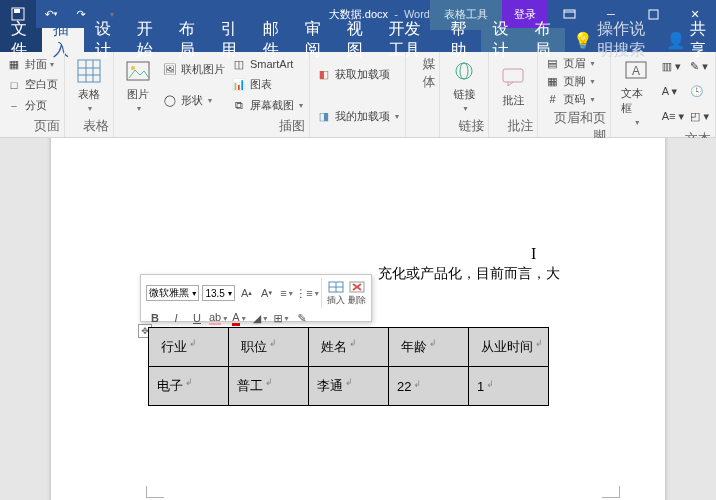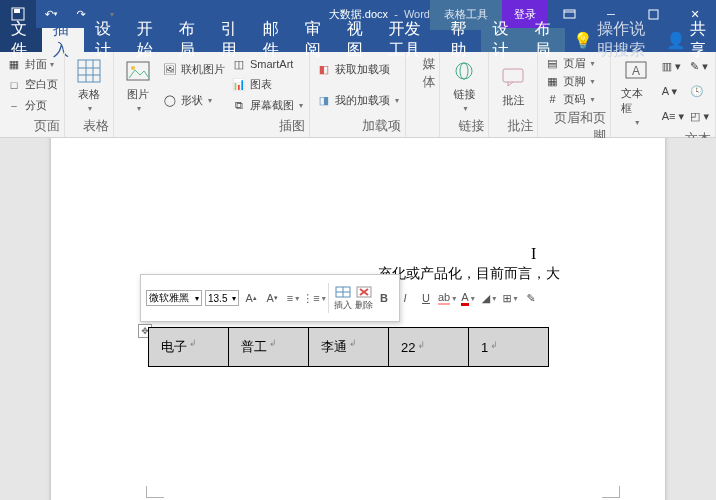--- a/index.html
+++ b/index.html
@@ -195,7 +195,6 @@
           </div>
     </div>
       </div>
-    <div class="rgroup-label">加载项</div>
   </div>
   <div class="rgroup">
     <div class="rgroup-label">媒体</div>

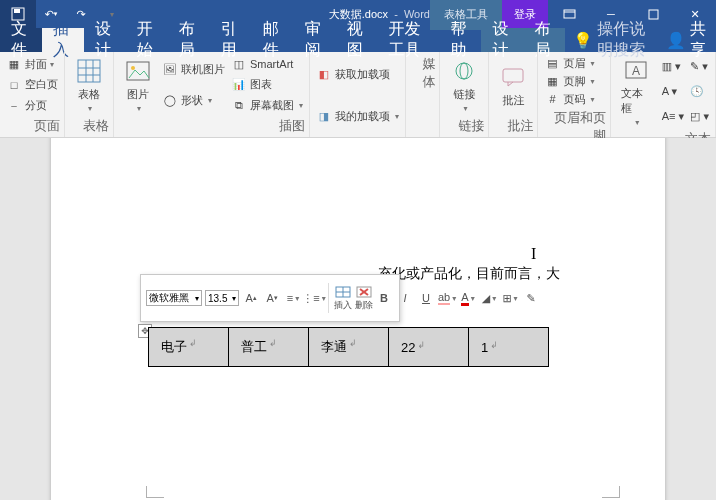--- a/index.html
+++ b/index.html
@@ -38,7 +38,7 @@
 .tbl tr:first-child td{text-align:left;padding-left:12px}
 .cell-mark::after{content:"↲";font-size:9px;color:#888;position:absolute;margin-left:2px}
 .move-h{position:absolute;left:138px;top:186px;width:14px;height:14px;border:1px solid #999;background:#fff;display:flex;align-items:center;justify-content:center;font-size:9px;color:#666}
-.mini{position:absolute;left:140px;top:136px;width:260px;height:48px;background:#fff;border:1px solid #c8c8c8;box-shadow:1px 2px 5px rgba(0,0,0,.2);padding:3px 5px;display:flex;gap:2px}
+.mini{position:absolute;left:140px;top:136px;width:232px;height:48px;background:#fff;border:1px solid #c8c8c8;box-shadow:1px 2px 5px rgba(0,0,0,.2);padding:3px 5px;display:flex;flex-direction:column;gap:2px}
 .mini-row{display:flex;align-items:center;gap:3px}
 .mini .sel{border:1px solid #ababab;background:#fff;font-size:10px;padding:0 2px;height:16px;display:flex;align-items:center}
 .mini .mbtn{width:18px;height:16px;display:flex;align-items:center;justify-content:center;color:#555;font-size:11px}

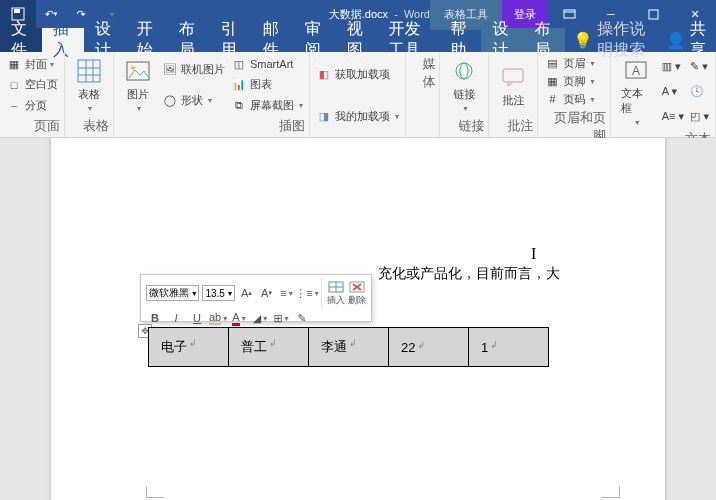--- a/index.html
+++ b/index.html
@@ -333,6 +333,13 @@
   <div class="move-h">✥</div>
   <table class="tbl">
     <tbody>
+        <tr>
+      <td class="cell-mark">行业</td>
+      <td class="cell-mark">职位</td>
+      <td class="cell-mark">姓名</td>
+      <td class="cell-mark">年龄</td>
+      <td class="cell-mark">从业时间</td>
+    </tr>
     <tr>
       <td class="cell-mark">电子</td>
       <td class="cell-mark">普工</td>

